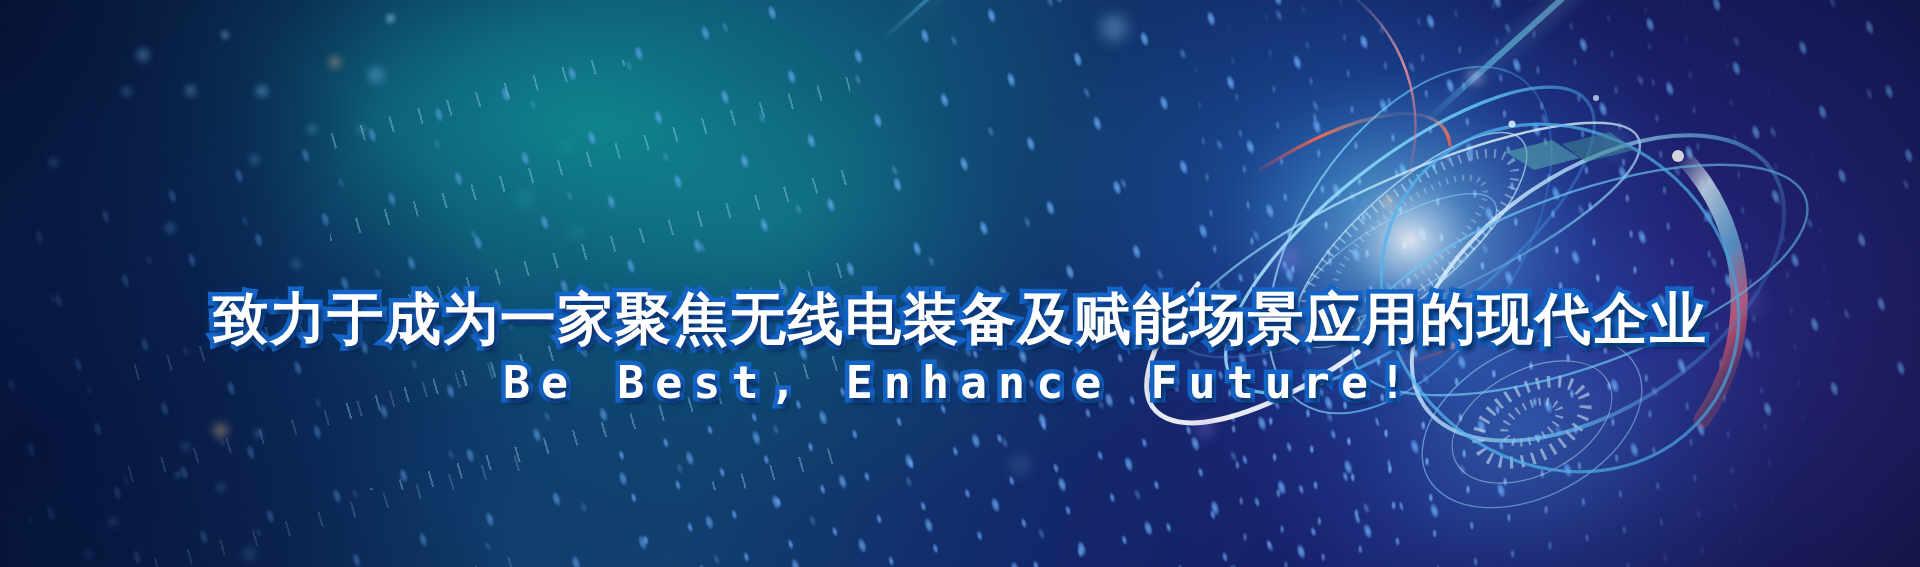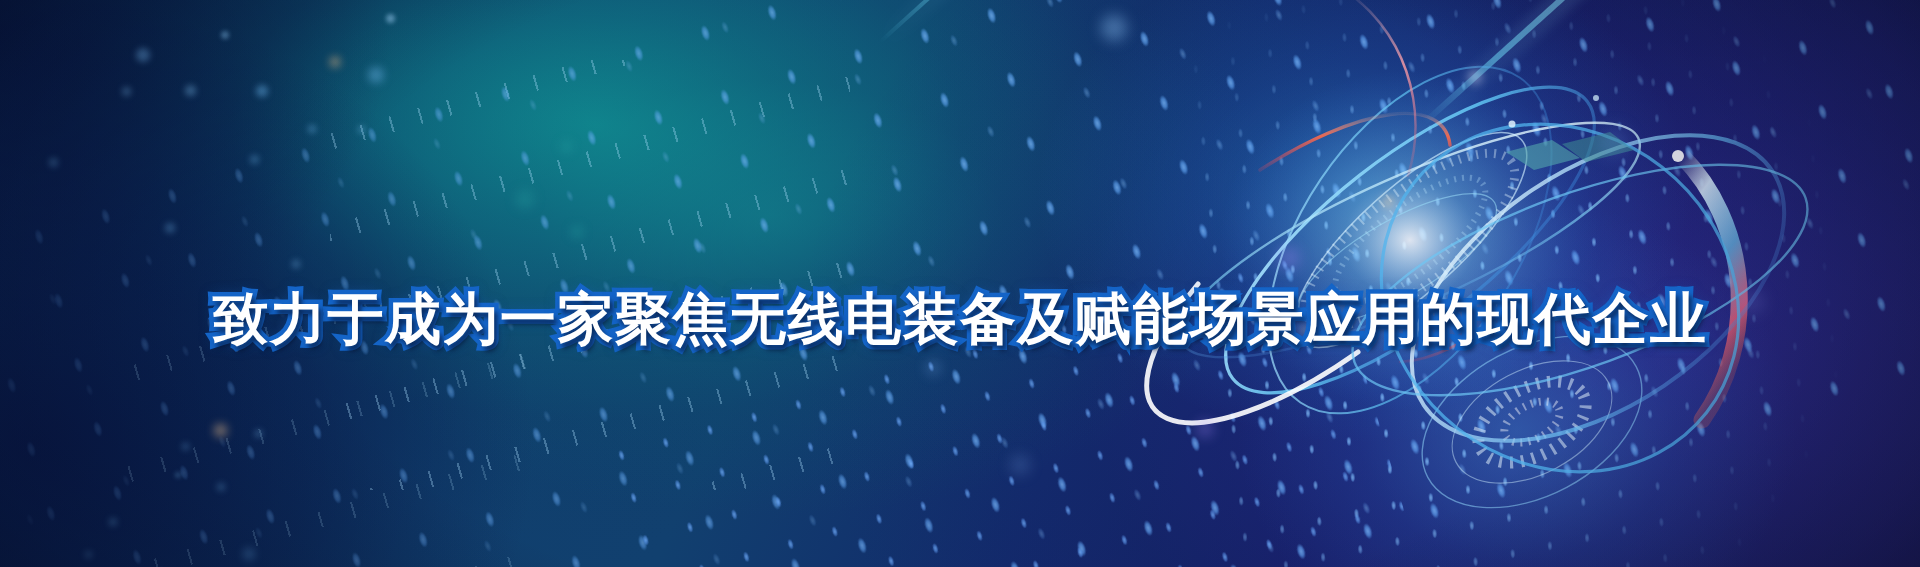--- a/index.html
+++ b/index.html
@@ -418,6 +418,7 @@
 
   <div id="text-block">
     <h1 id="headline-cn">致力于成为一家聚焦无线电装备及赋能场景应用的现代企业</h1>
+    <p id="tagline-en">Be Best, Enhance Future!</p>
   </div>
 
   <div class="bg-layer" id="bg-vignette"></div>

